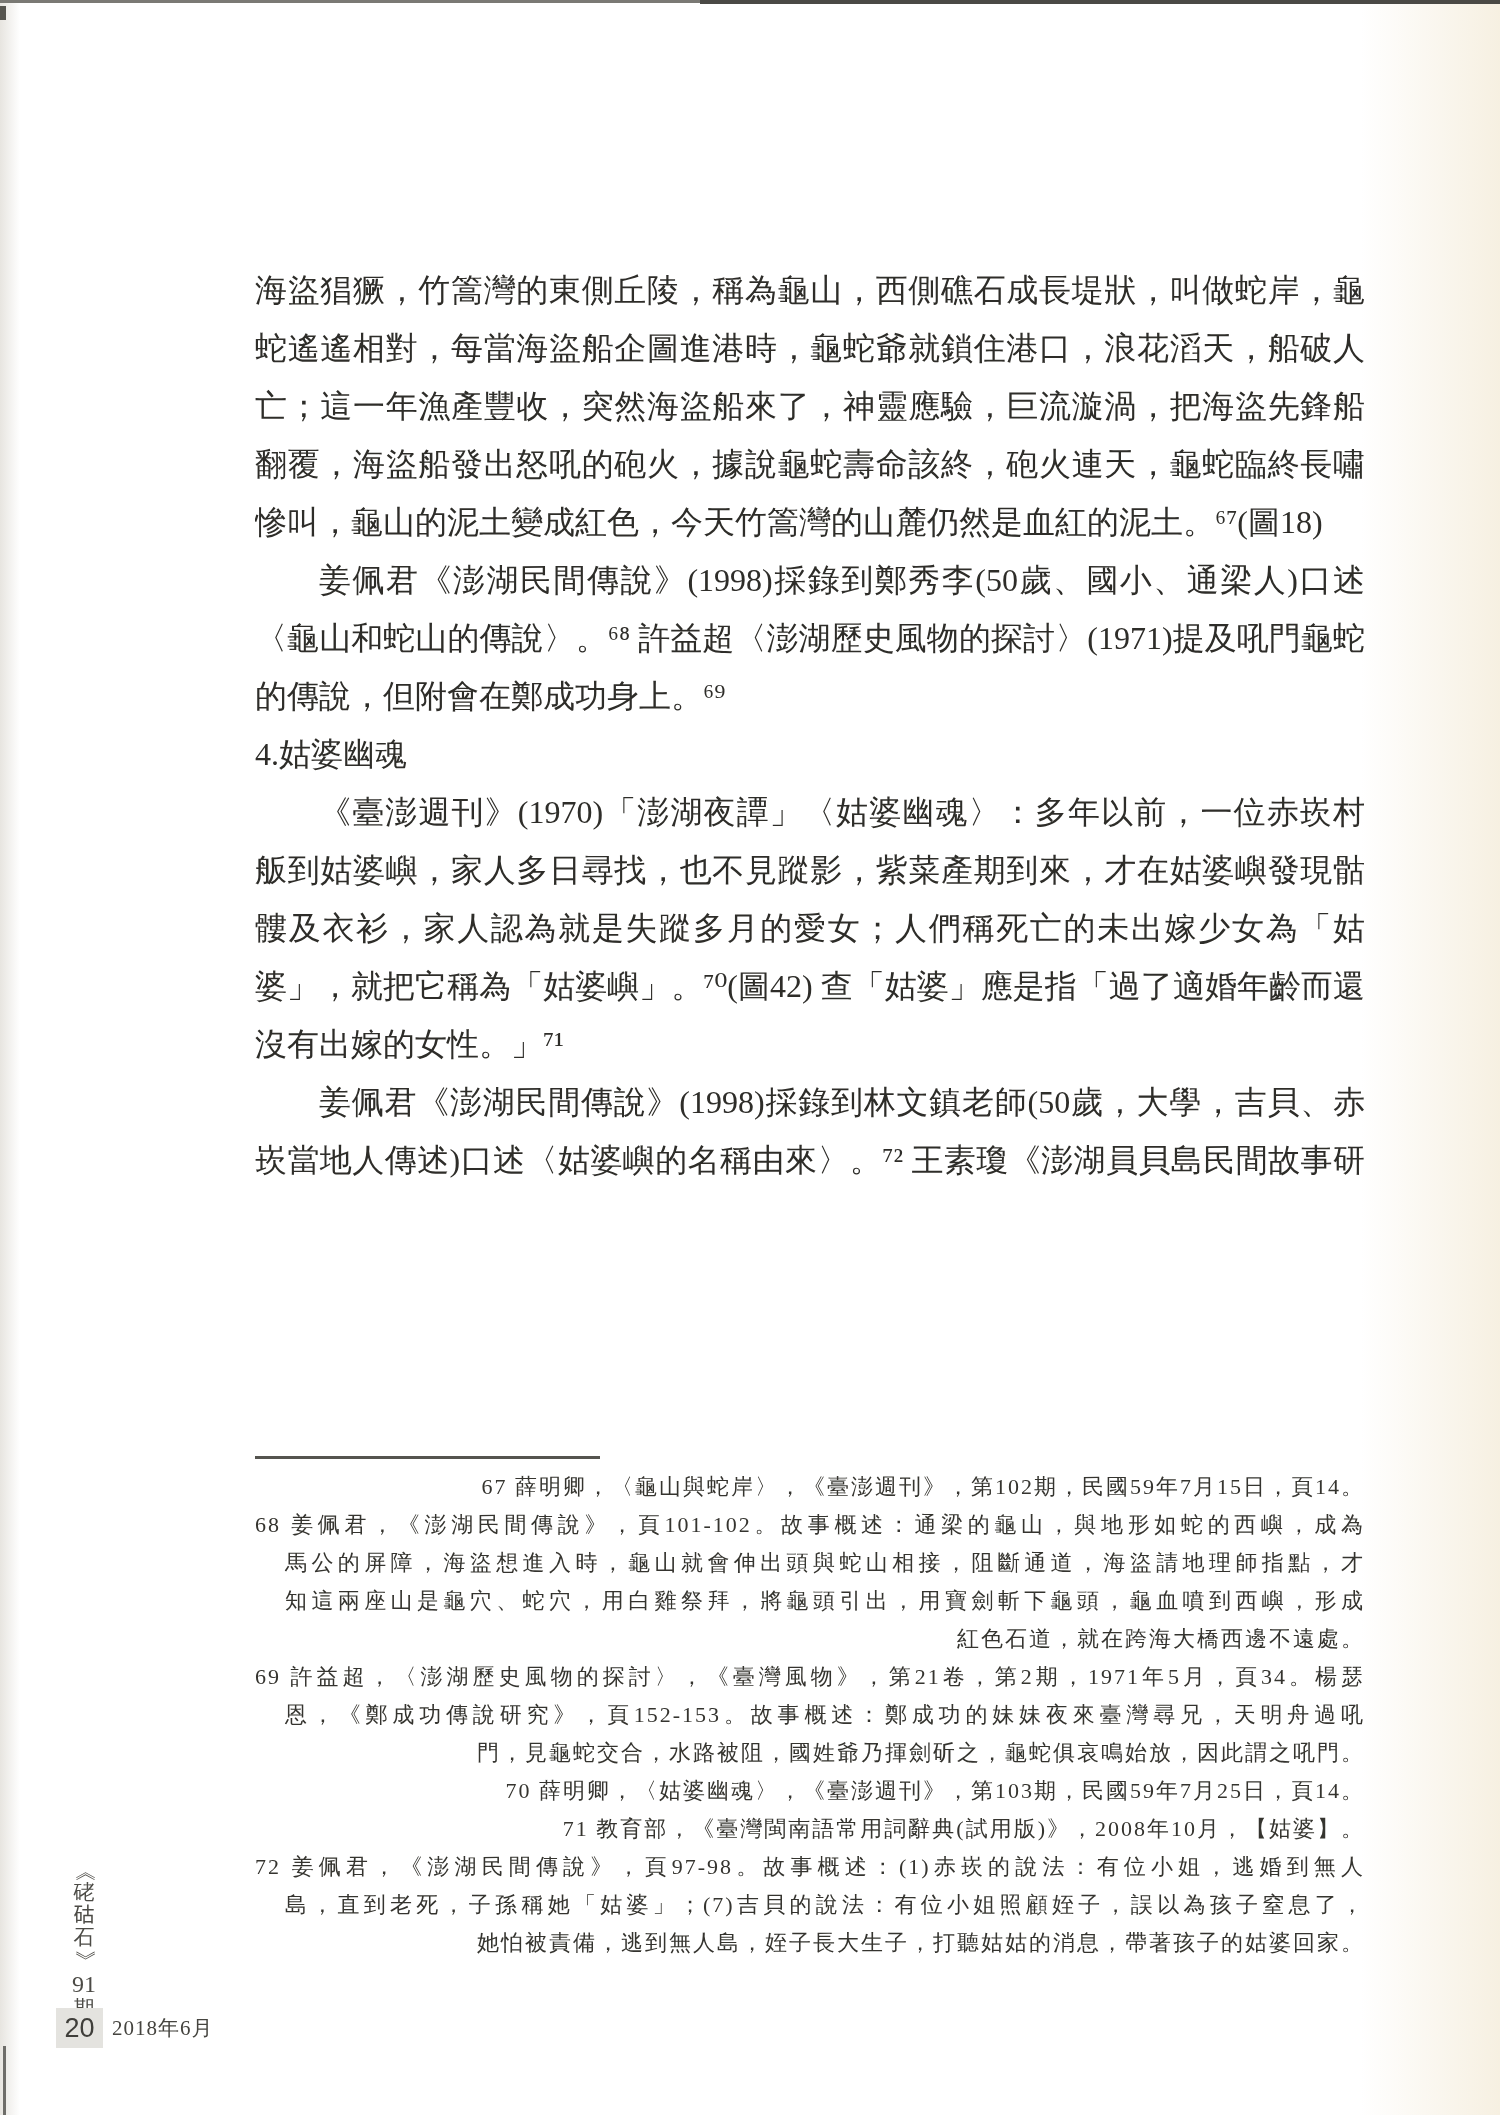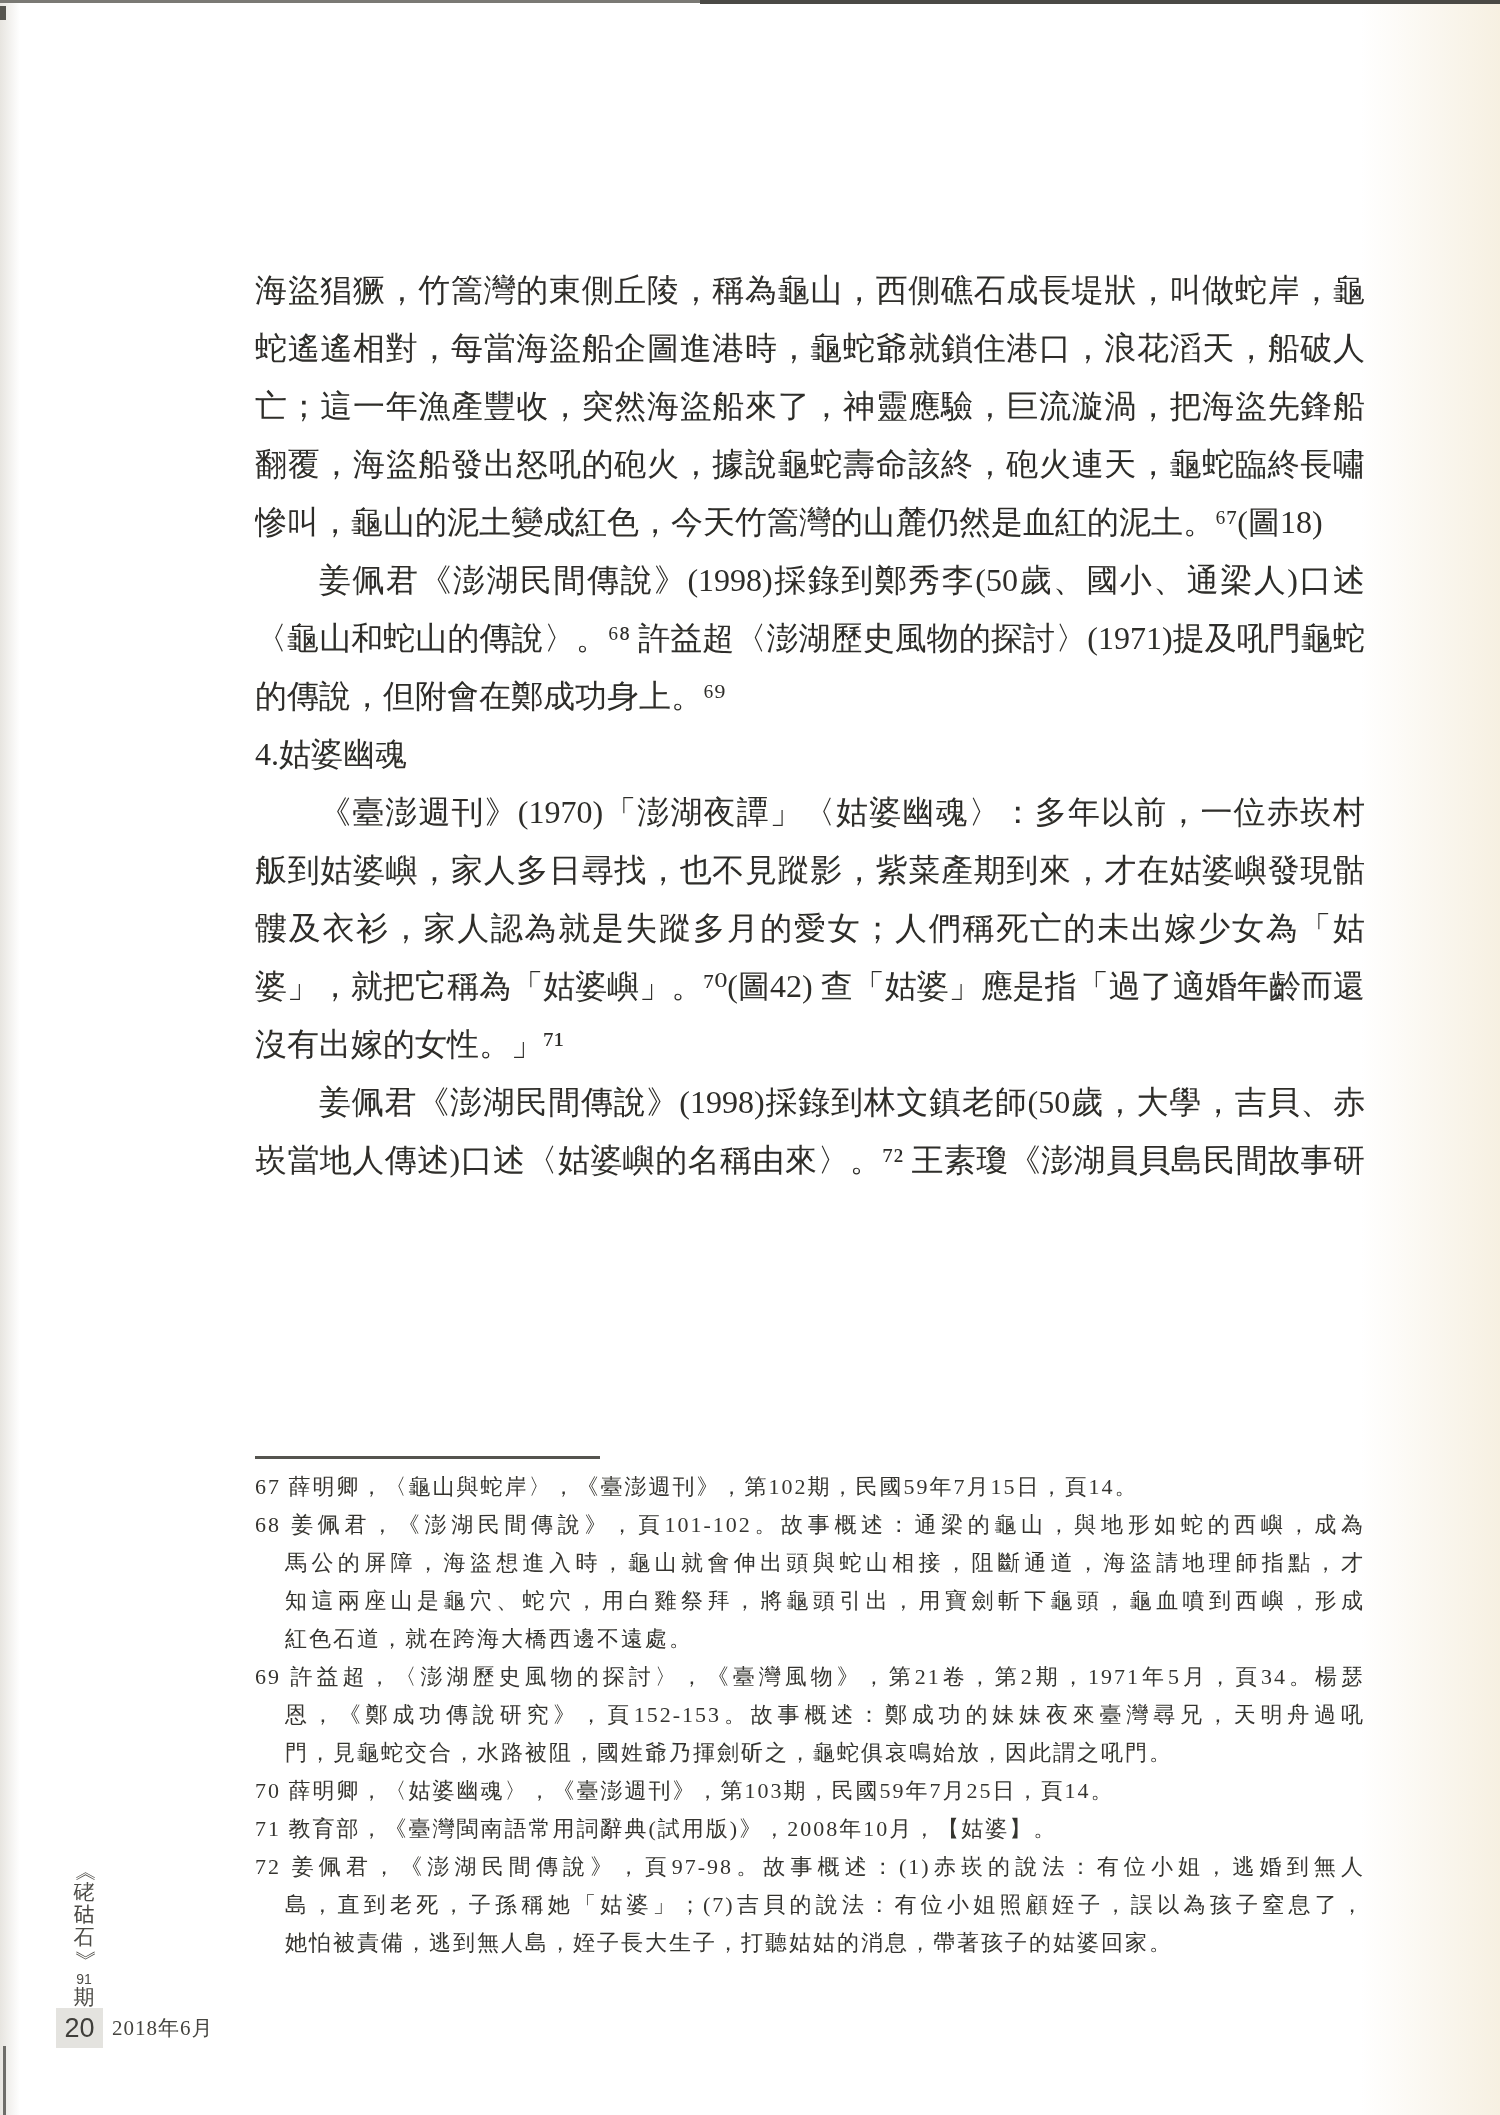--- a/index.html
+++ b/index.html
@@ -31,7 +31,7 @@
   .footnote-rule{position:absolute;left:255px;top:1456px;width:345px;height:3px;background:#55544f;}
   .footnotes{position:absolute;left:255px;top:1468px;width:1110px;
     font-size:22px;color:#35342f;letter-spacing:2px;}
-  .footnotes .line{height:38px;line-height:38px;overflow:hidden;}
+  .footnotes .line{height:38px;line-height:38px;overflow:hidden;text-align:right;}
 
   .j{text-align:justify;text-align-last:justify;}
   .ind{text-indent:64px;}

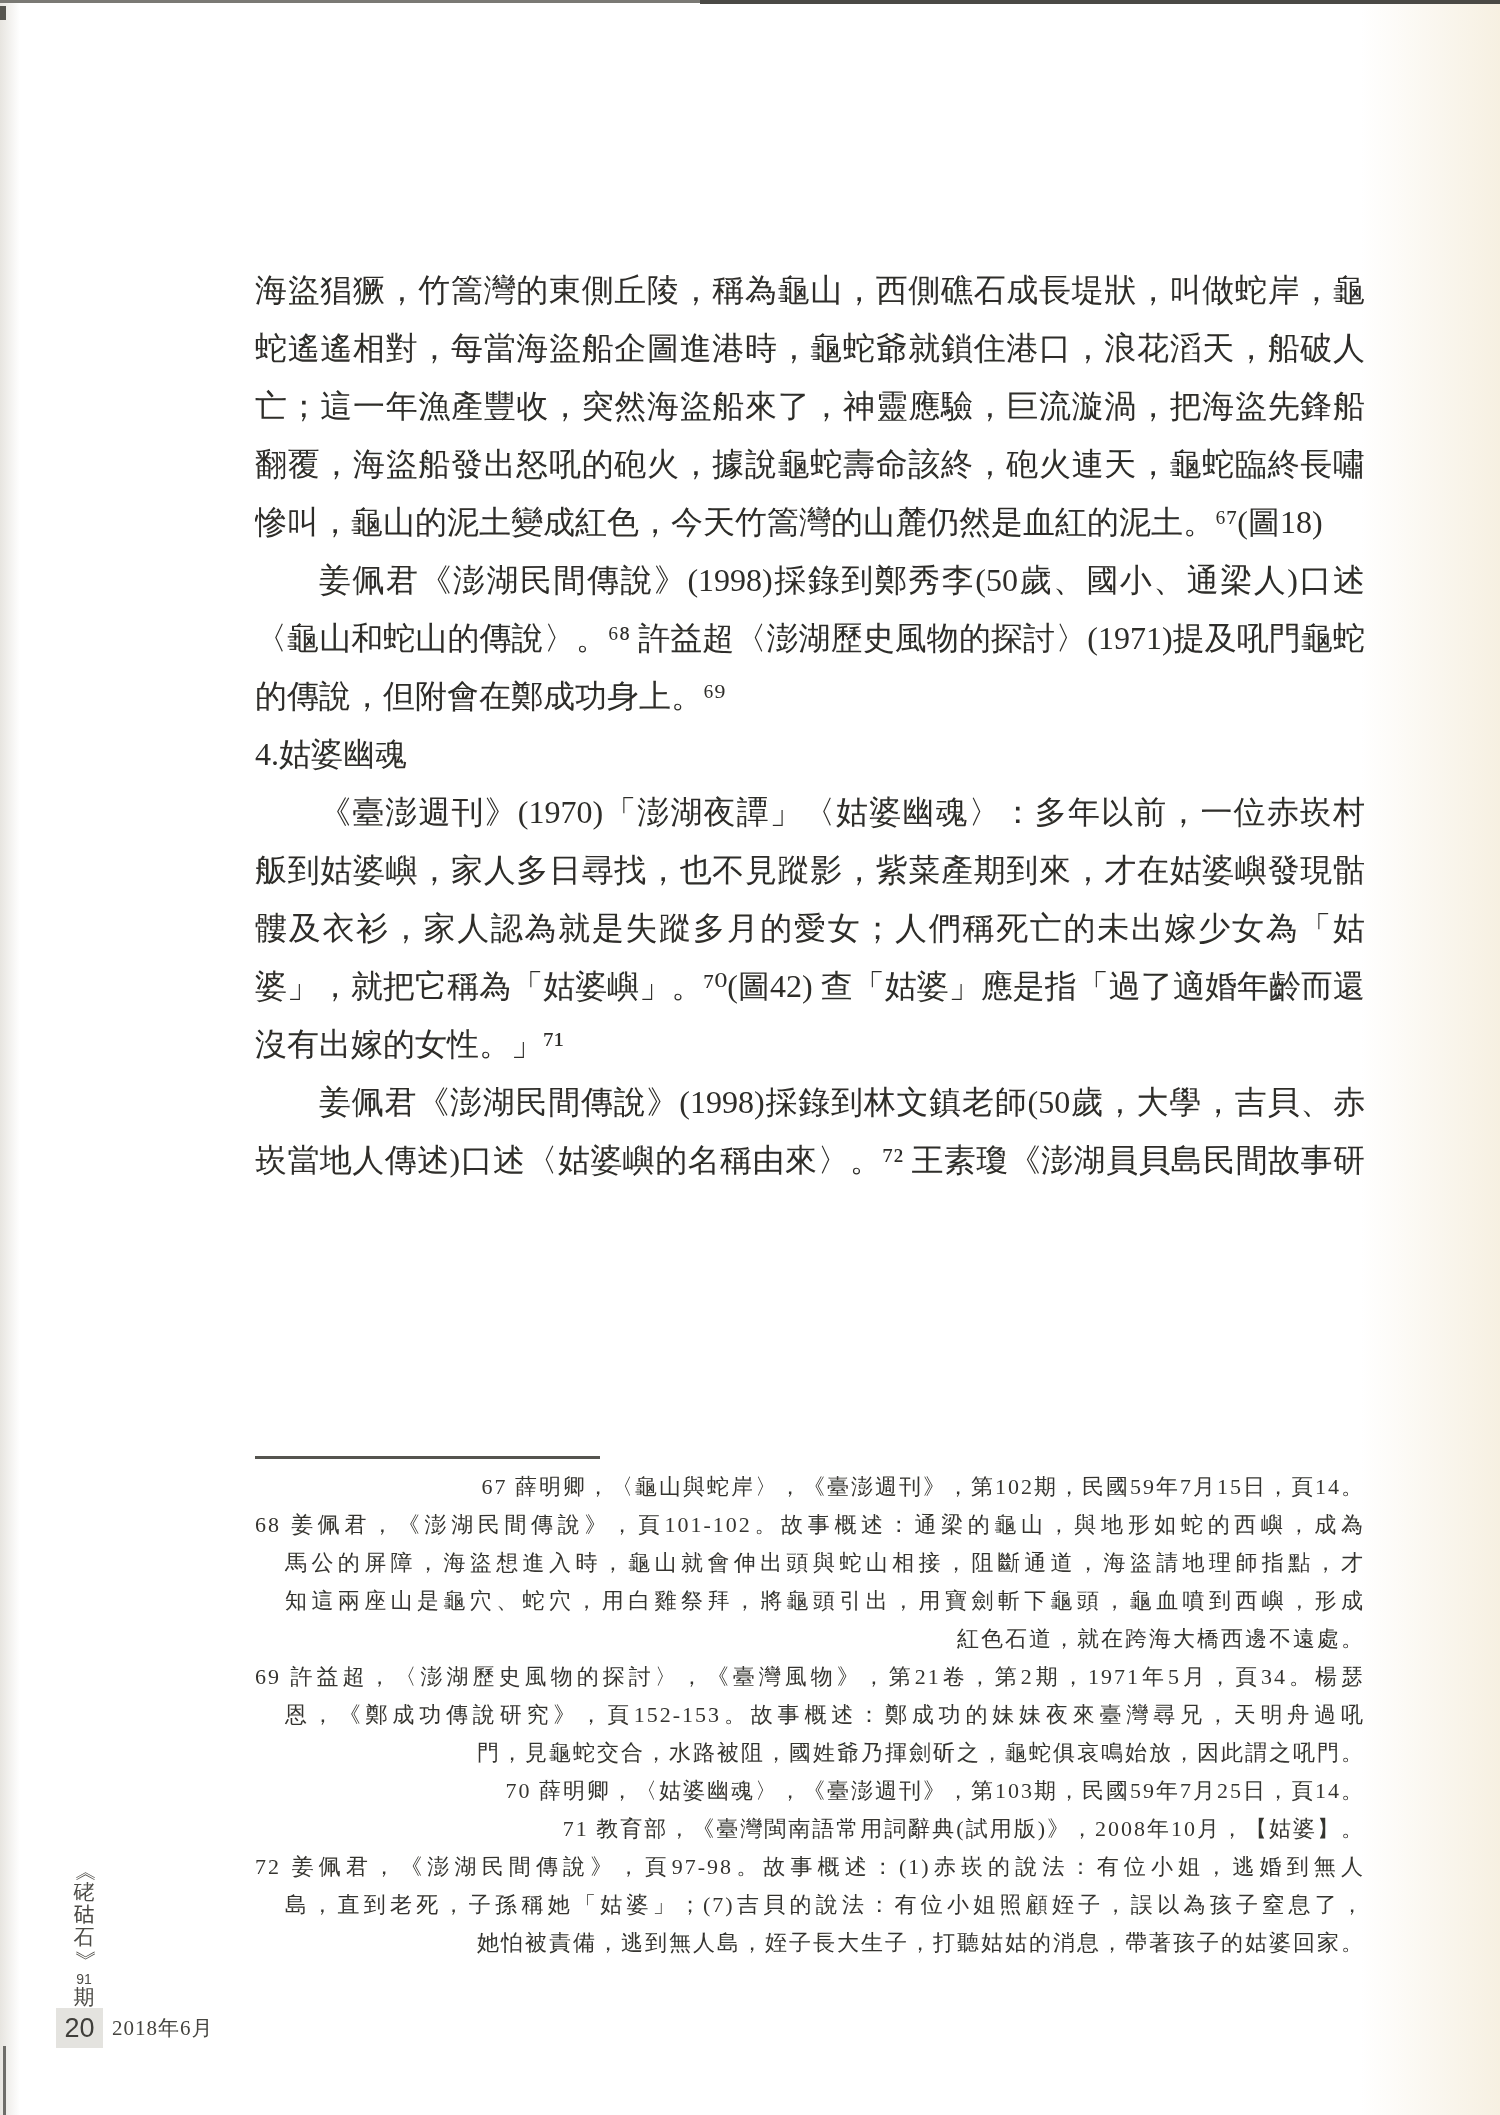--- a/index.html
+++ b/index.html
@@ -42,7 +42,7 @@
     display:flex;flex-direction:column;align-items:center;gap:1px;
     font-size:21px;line-height:1.02;color:#4c4b46;}
   .margin-title .rot{display:inline-block;transform:rotate(90deg);}
-  .margin-title .num{font-size:14px;font-family:Liberation Sans, sans-serif;letter-spacing:0;}
+  .margin-title .num{font-size:24px;font-family:Liberation Serif, serif;letter-spacing:0;}
 
   .pagenum-box{position:absolute;left:56px;top:2008px;width:47px;height:40px;
     background:#e4e3df;display:flex;align-items:center;justify-content:center;

